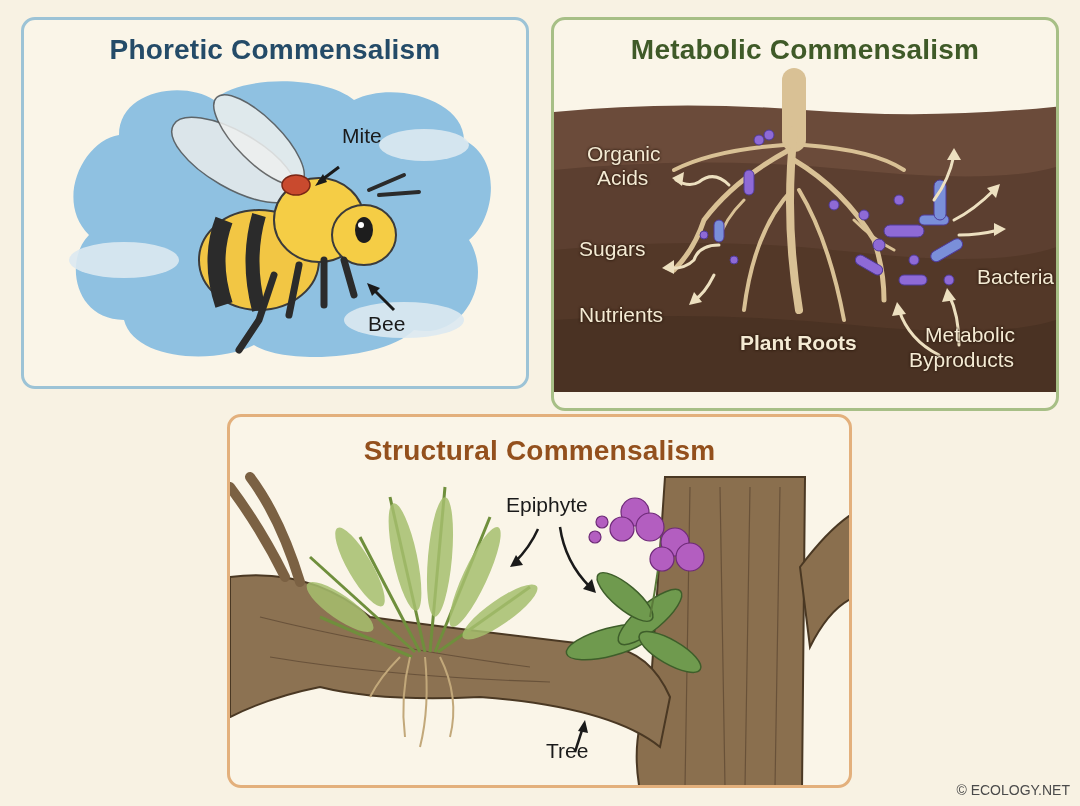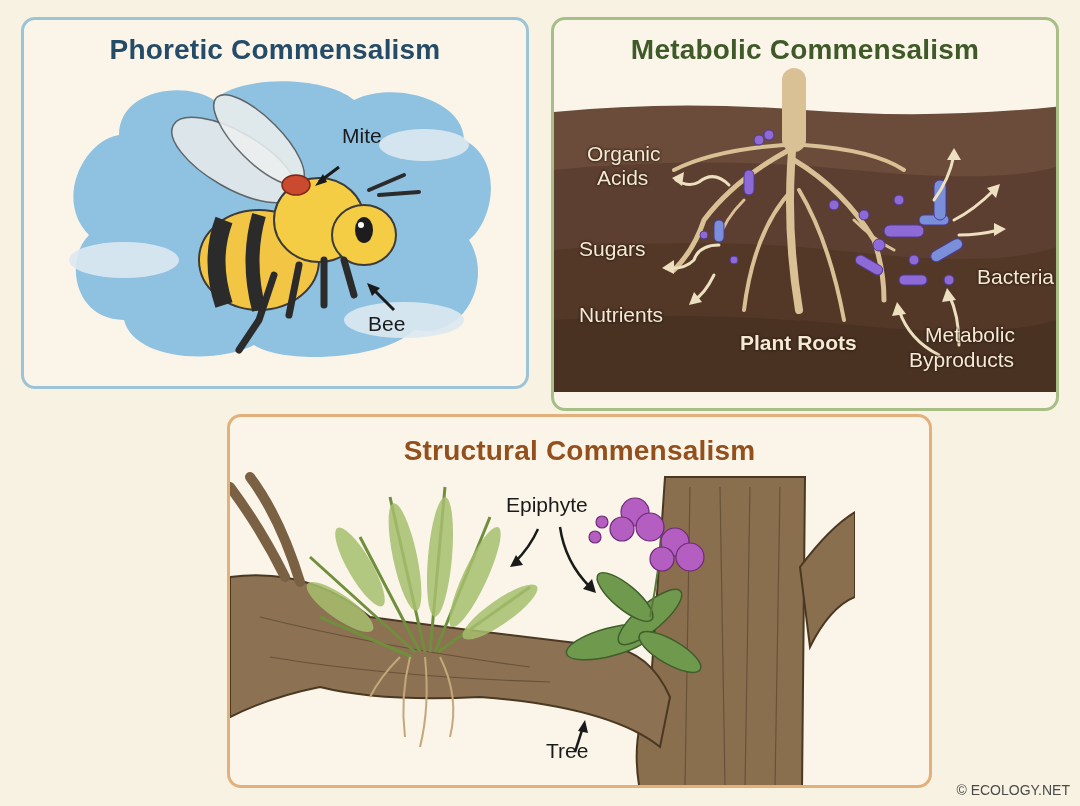--- a/index.html
+++ b/index.html
@@ -7,7 +7,7 @@
   .panel{position:absolute;border-radius:14px;background:#faf5e8;box-sizing:border-box;overflow:hidden;}
   .p1{left:21px;top:17px;width:508px;height:372px;border:3px solid #9cc3d6;}
   .p2{left:551px;top:17px;width:508px;height:394px;border:3px solid #a7bf86;}
-  .p3{left:227px;top:414px;width:705px;height:374px;border:3px solid #e3b07c;}
+  .p3{left:227px;top:414px;width:625px;height:374px;border:3px solid #e3b07c;}
   .ptitle{position:absolute;left:0;right:0;text-align:center;font-weight:bold;font-size:28px;letter-spacing:0.2px;}
   .p1 .ptitle{top:14px;color:#244b68;}
   .p2 .ptitle{top:14px;color:#3f5a28;}

